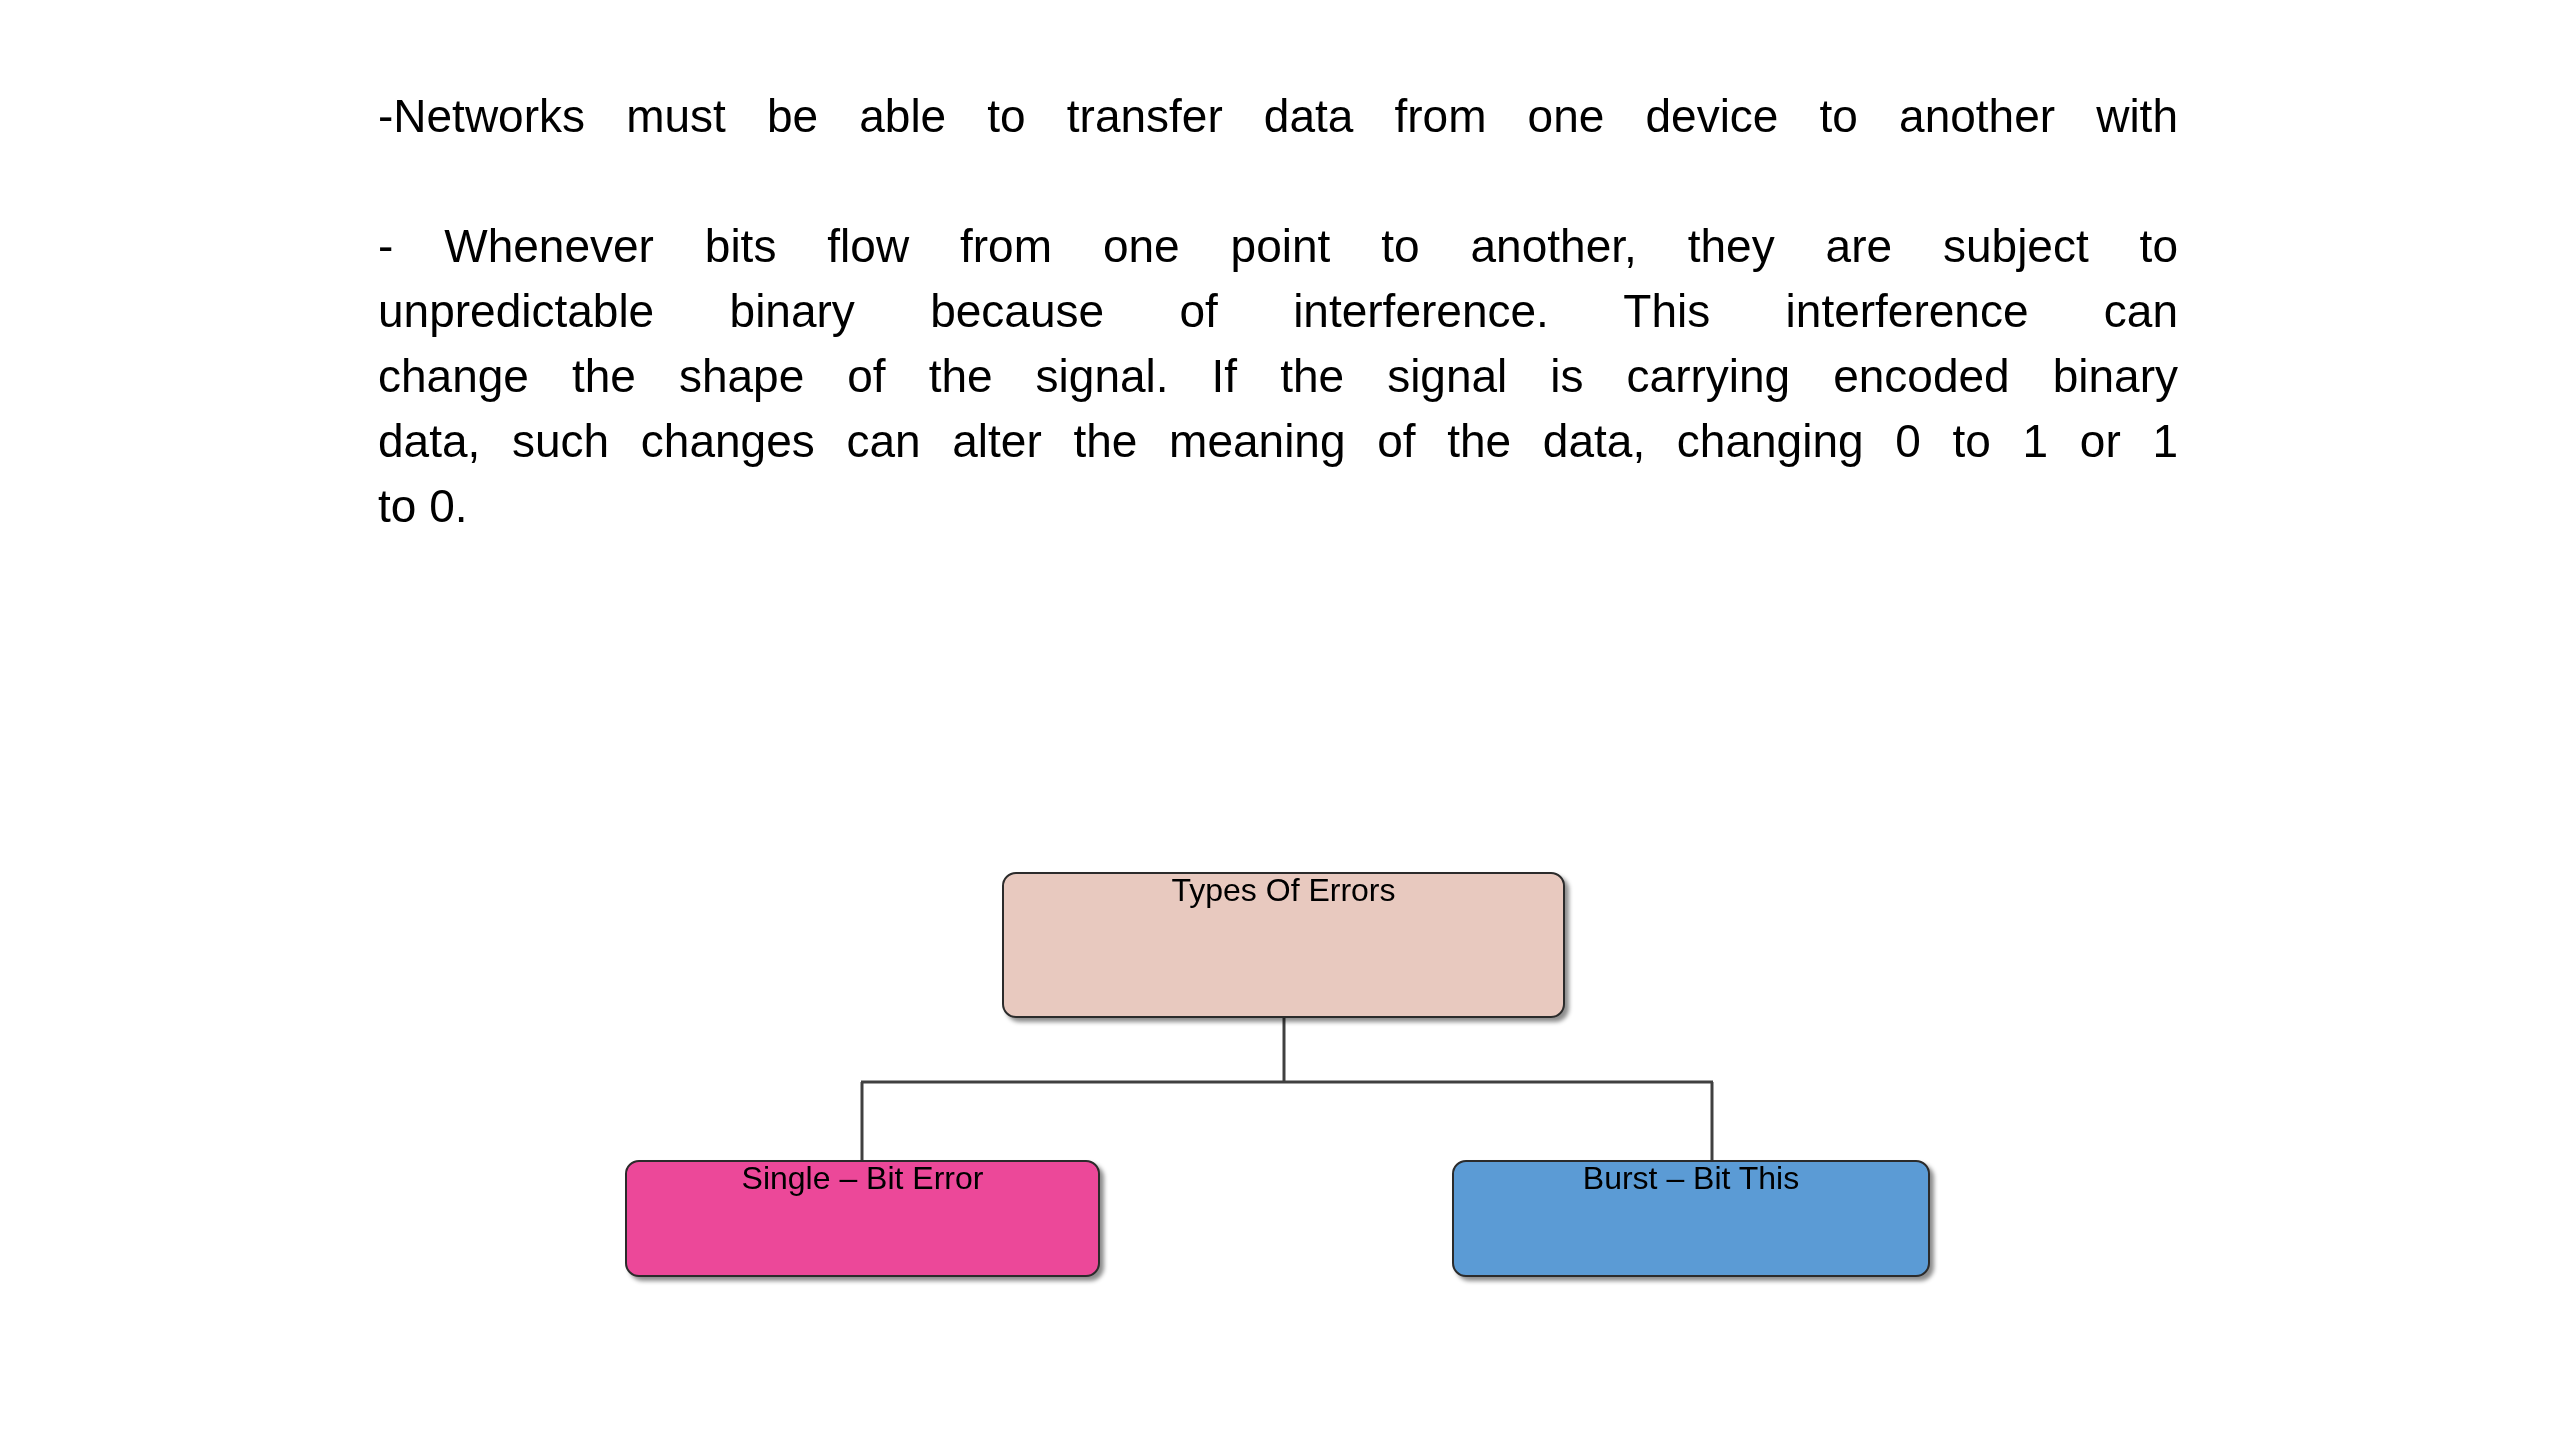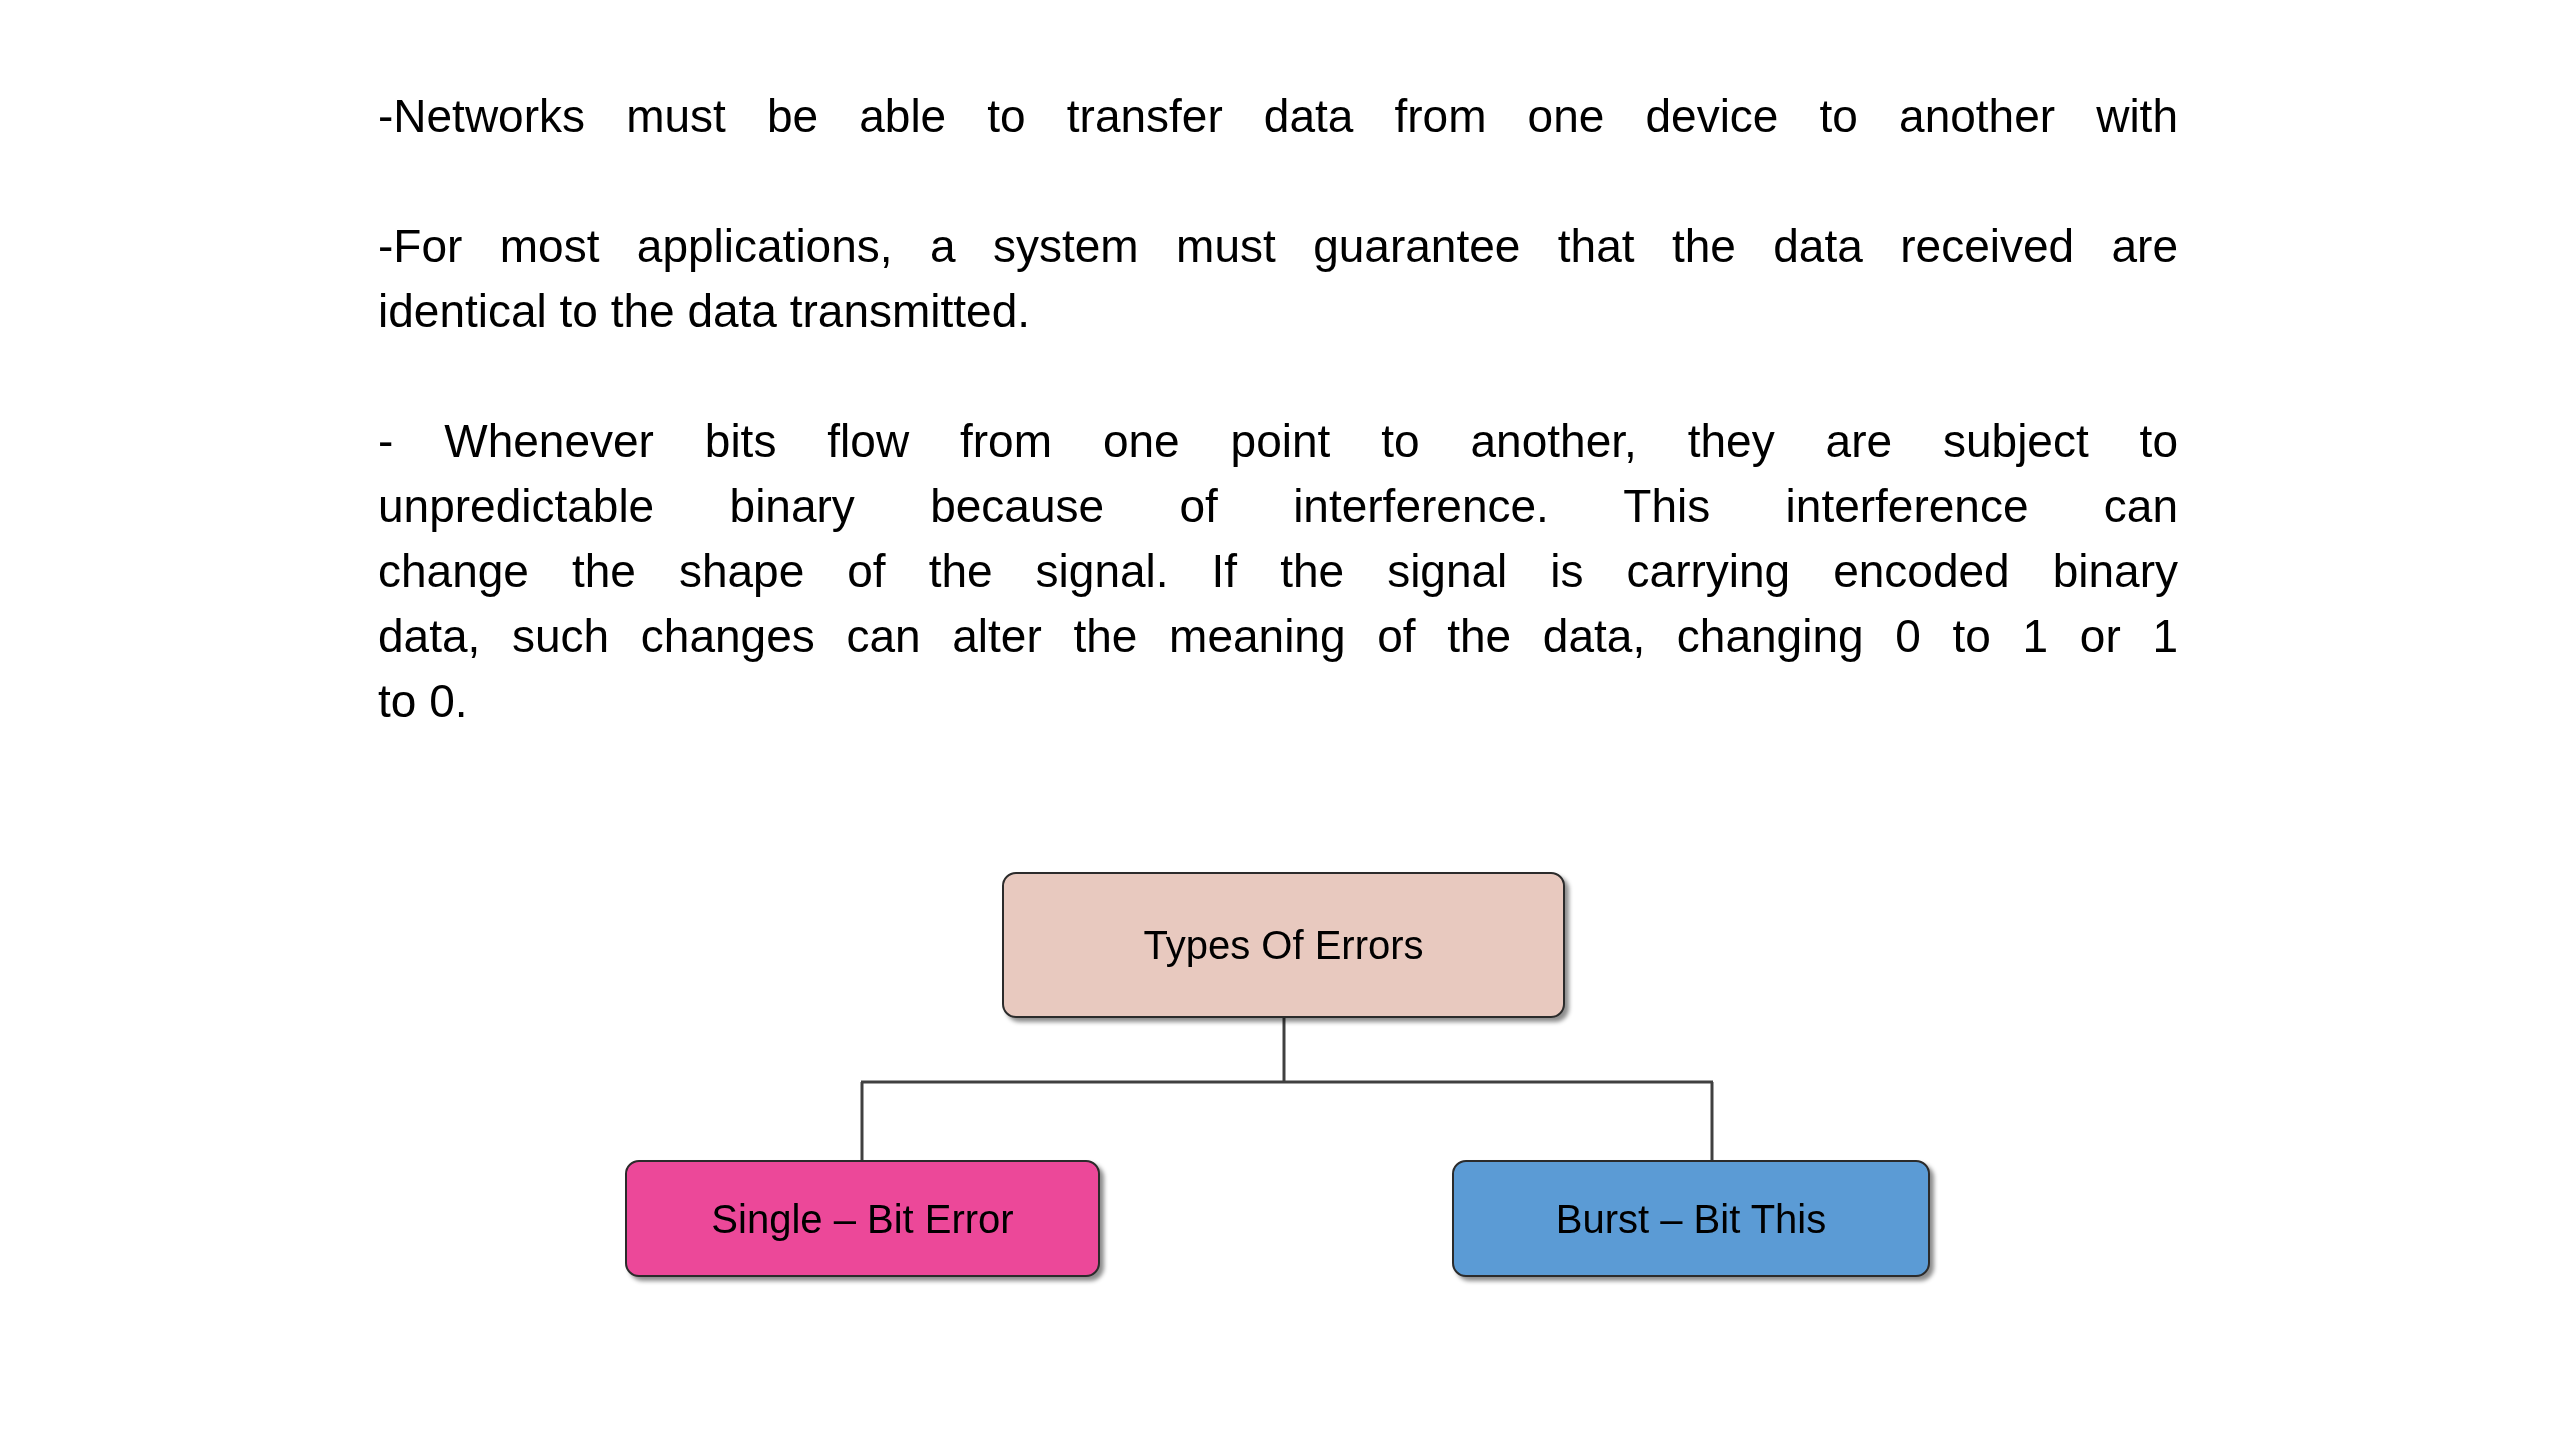--- a/index.html
+++ b/index.html
@@ -112,10 +112,6 @@
       <span class="jline">-Networks must be able to transfer data from one device to another with</span>
     </div>
 
-    <div class="para gap">
-      <span class="jline">-For most applications, a system must guarantee that the data received are</span>
-      <span class="jline last">identical to the data transmitted.</span>
-    </div>
 
     <div class="para gap">
       <span class="jline">- Whenever bits flow from one point to another, they are subject to</span>

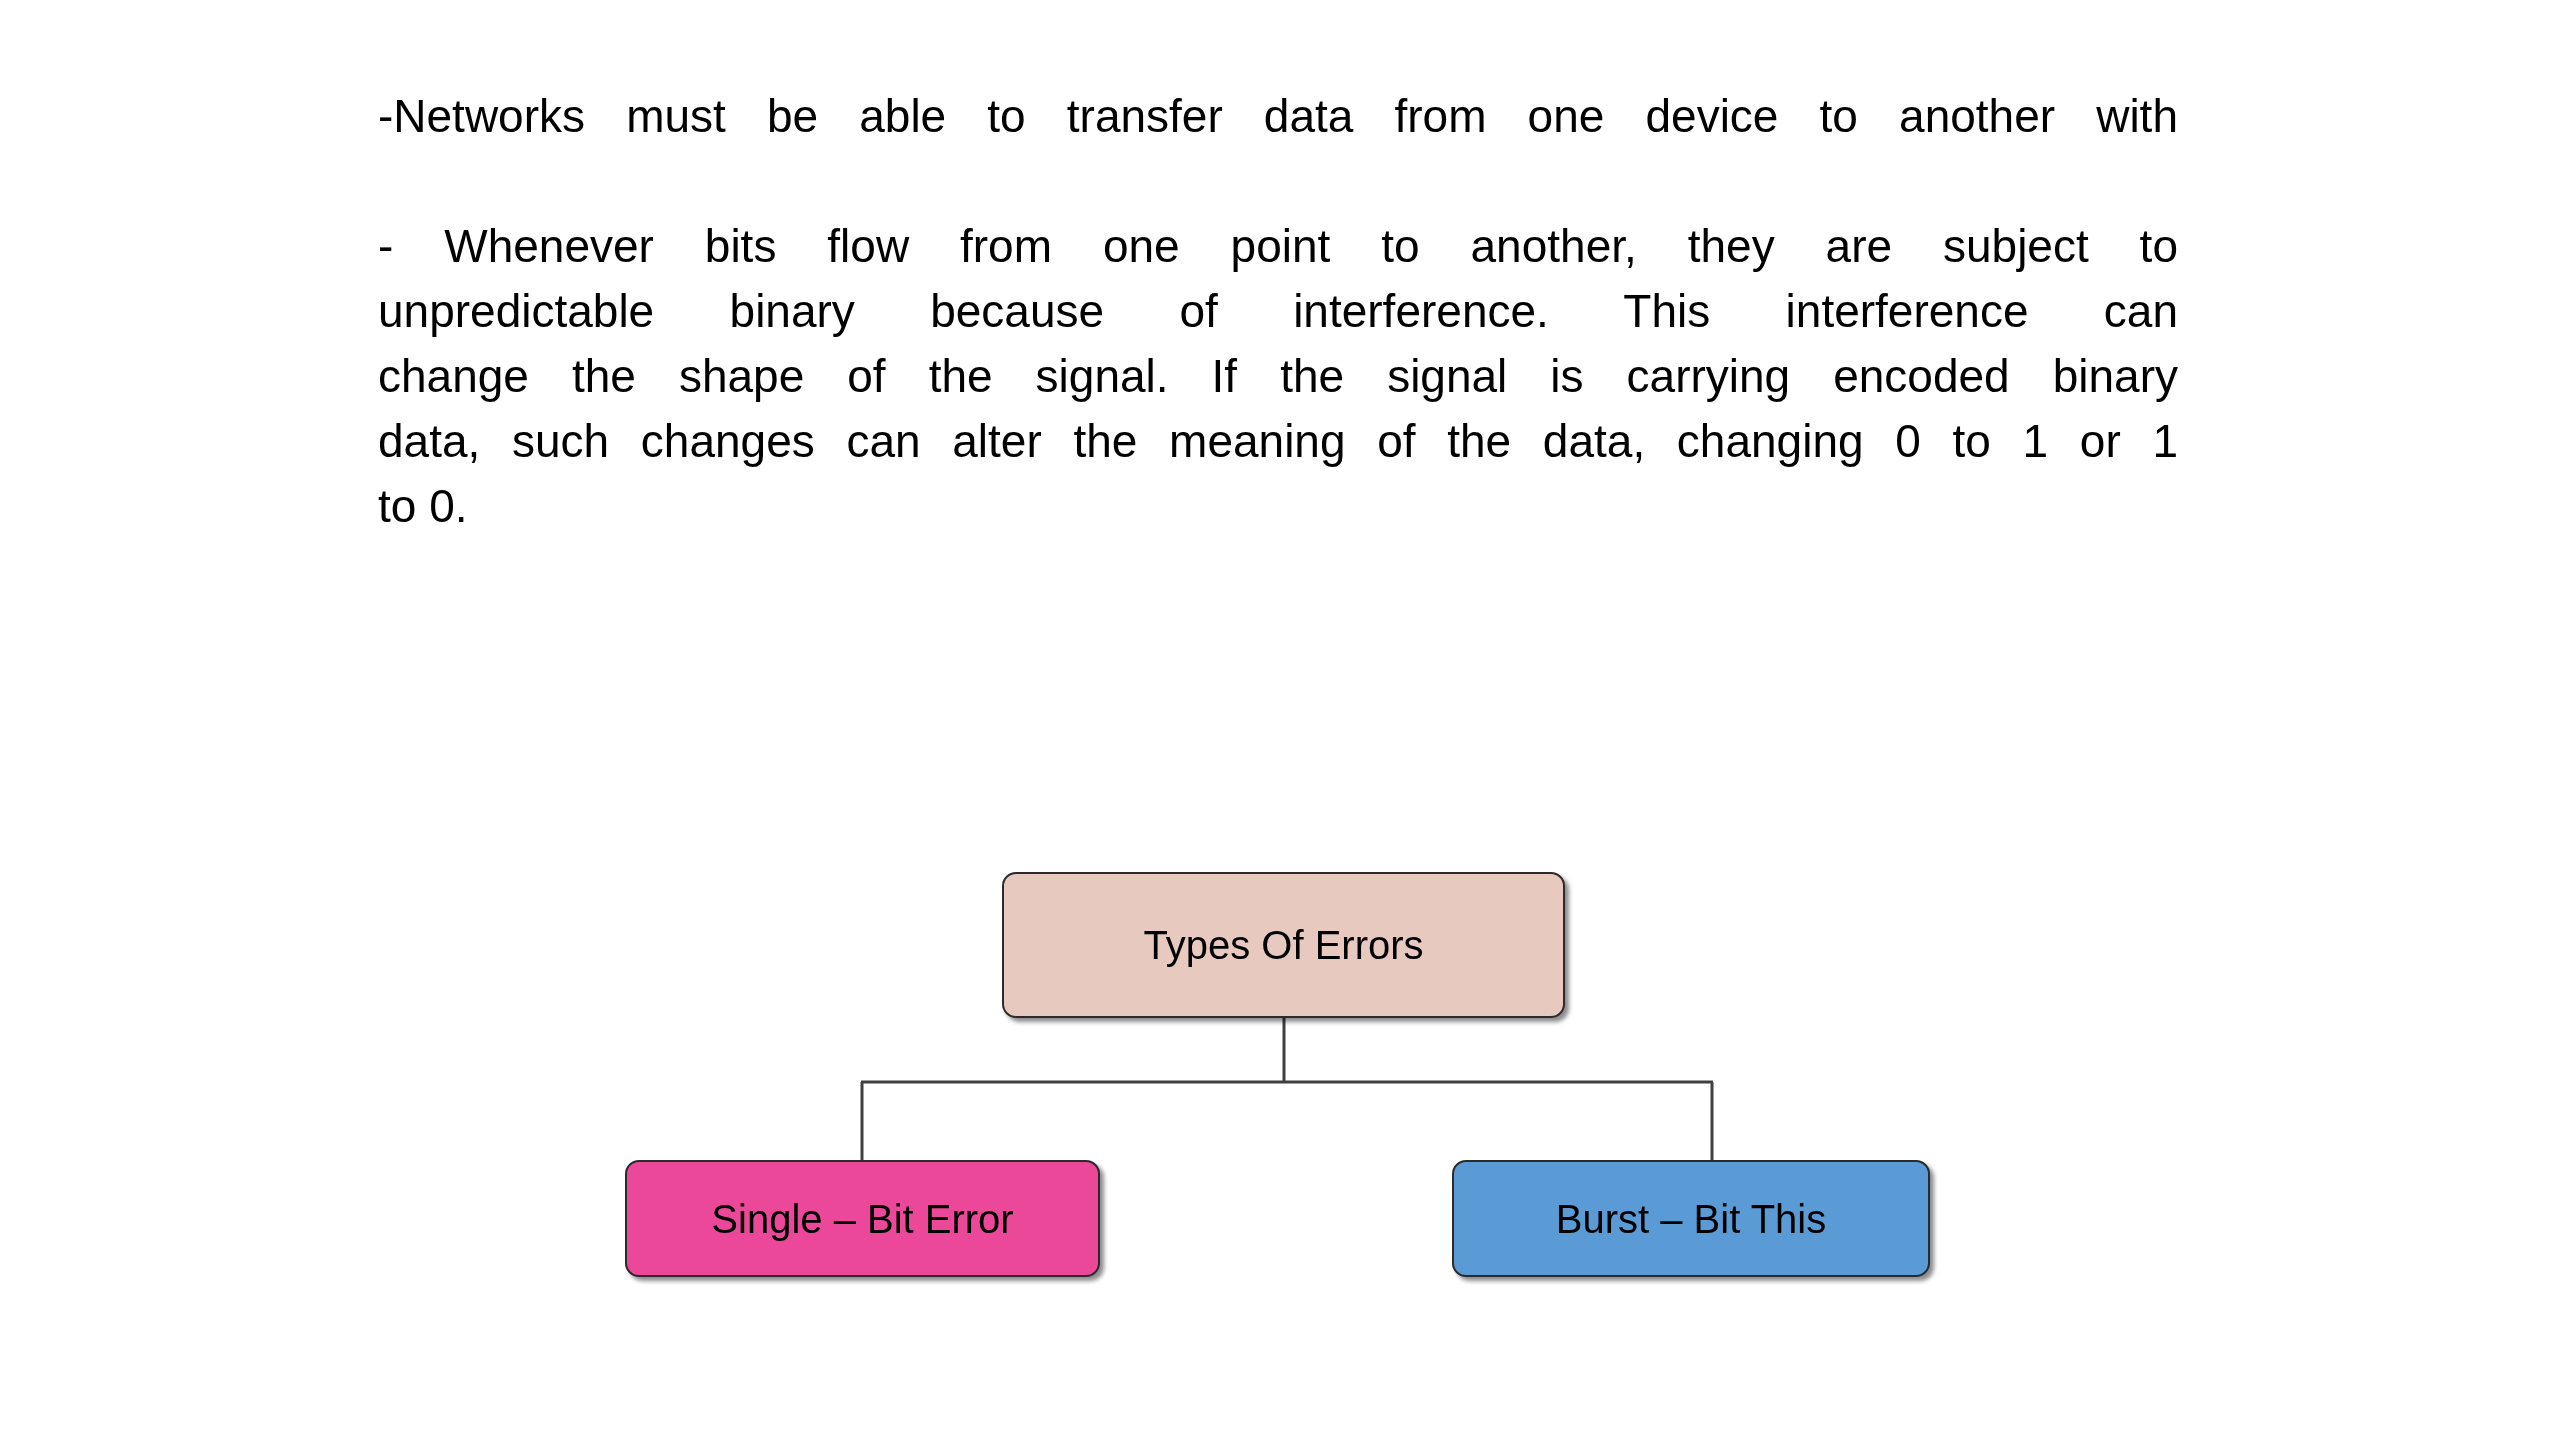--- a/index.html
+++ b/index.html
@@ -66,12 +66,11 @@
     position: absolute;
     box-sizing: border-box;
     display: flex;
-    align-items: center;
     justify-content: center;
     border: 2px solid #2b2b2b;
     border-radius: 14px;
     box-shadow: 4px 4px 4px rgba(0,0,0,0.45);
-    font-size: 40px;
+    font-size: 32px;
     color: #000000;
     white-space: nowrap;
   }

